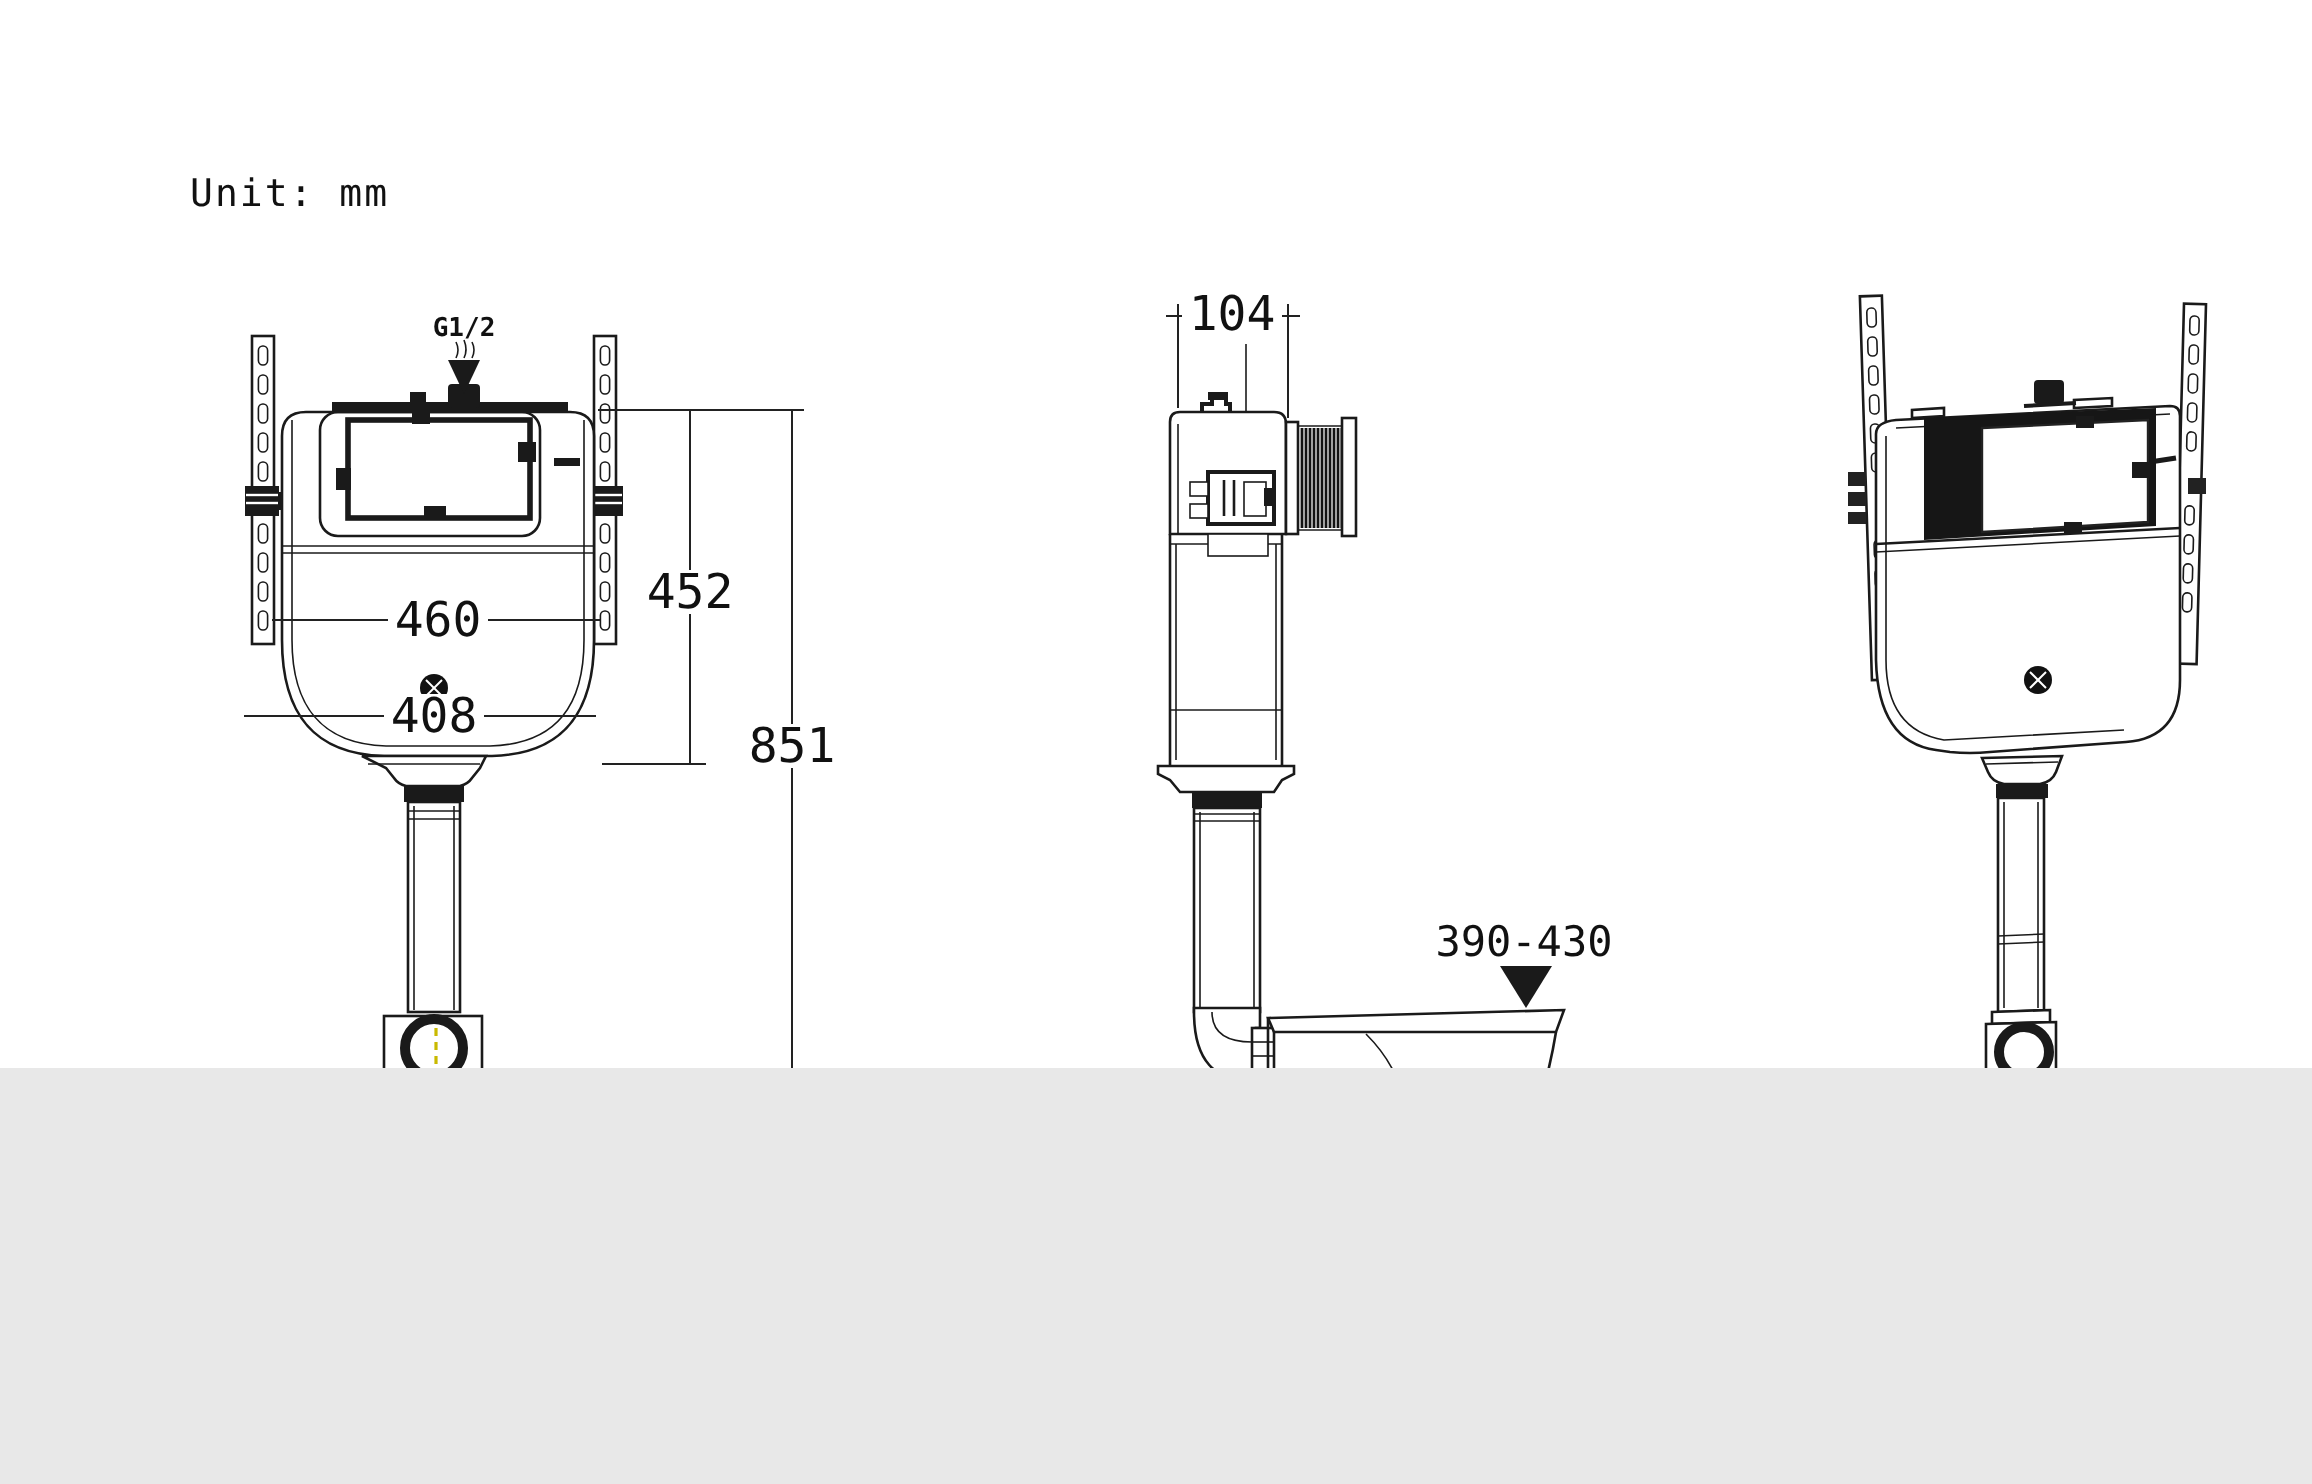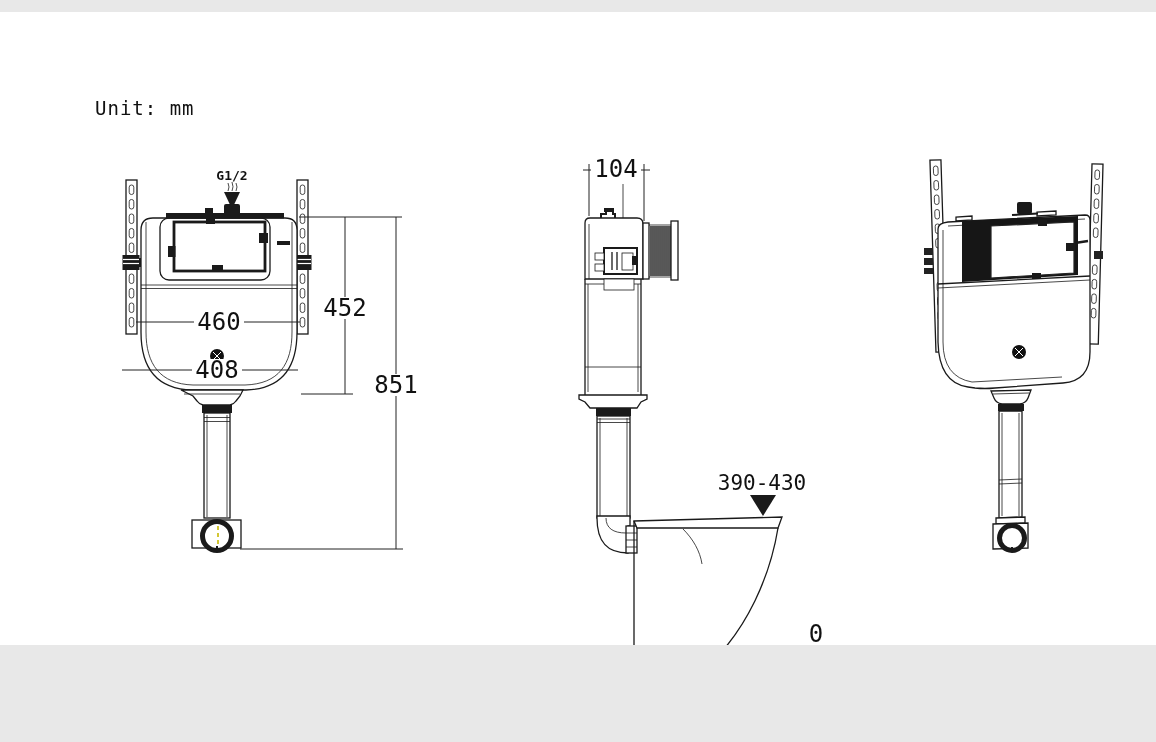--- a/index.html
+++ b/index.html
@@ -5,9 +5,9 @@
   html,body{margin:0;padding:0;background:#e8e8e8;}
   .canvas{
     position:relative;
-    width:1156px;height:633px;
+    width:1156px;height:534px;
     background:var(--color-background,#ffffff);
-    margin:12px auto;
+    margin:0 auto;
     overflow:hidden;
   }
   svg{display:block;}

